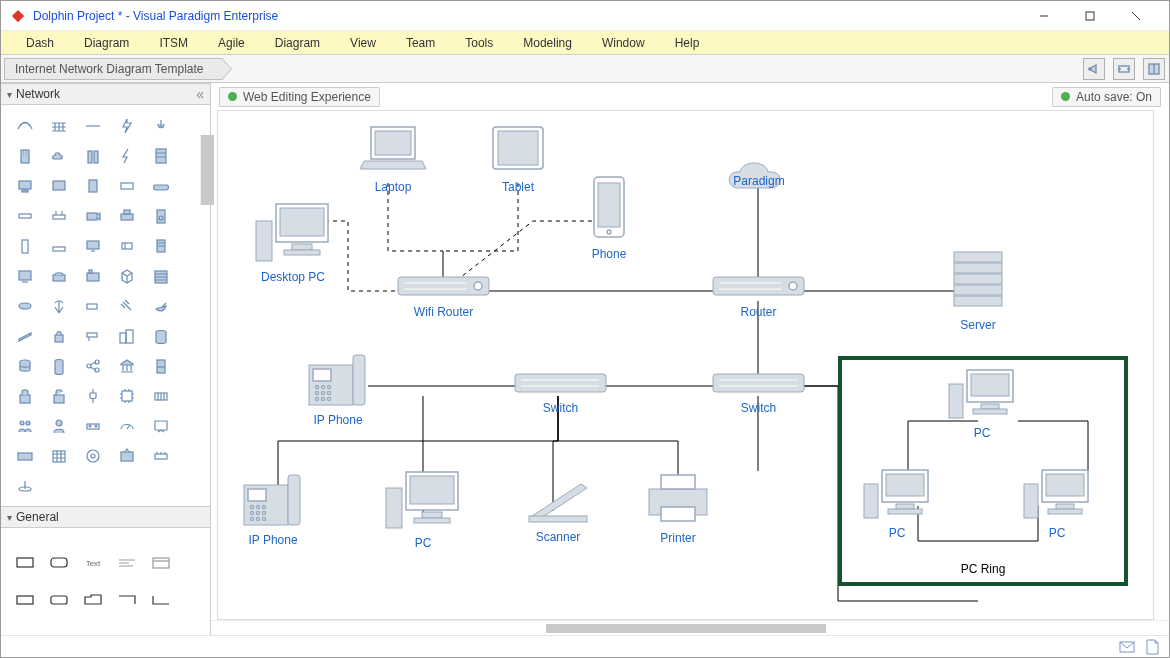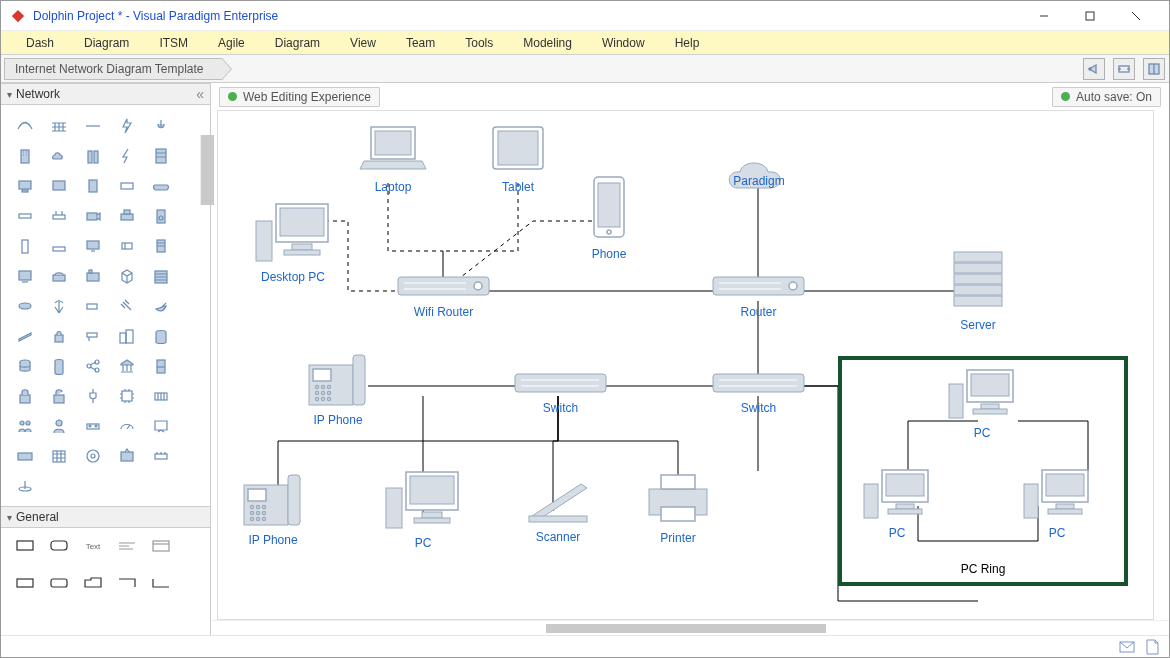--- a/index.html
+++ b/index.html
@@ -34,7 +34,7 @@
   .picon{display:flex;align-items:center;justify-content:center;color:#6b8db4}
   .picon svg{stroke:#6b8db4;fill:none;stroke-width:1.2}
   .picon.filled svg{fill:#bccee0}
-  .pgen{padding:7px 8px;display:grid;grid-template-columns:repeat(5,32px);grid-auto-rows:22px;gap:15px 2px}
+  .pgen{padding:24px 8px;display:grid;grid-template-columns:repeat(5,32px);grid-auto-rows:22px;gap:15px 2px}
 
   .canwrap{flex:1;display:flex;flex-direction:column;min-width:0}
   .tagbar{height:27px;display:flex;align-items:center;padding:0 8px;gap:10px}

